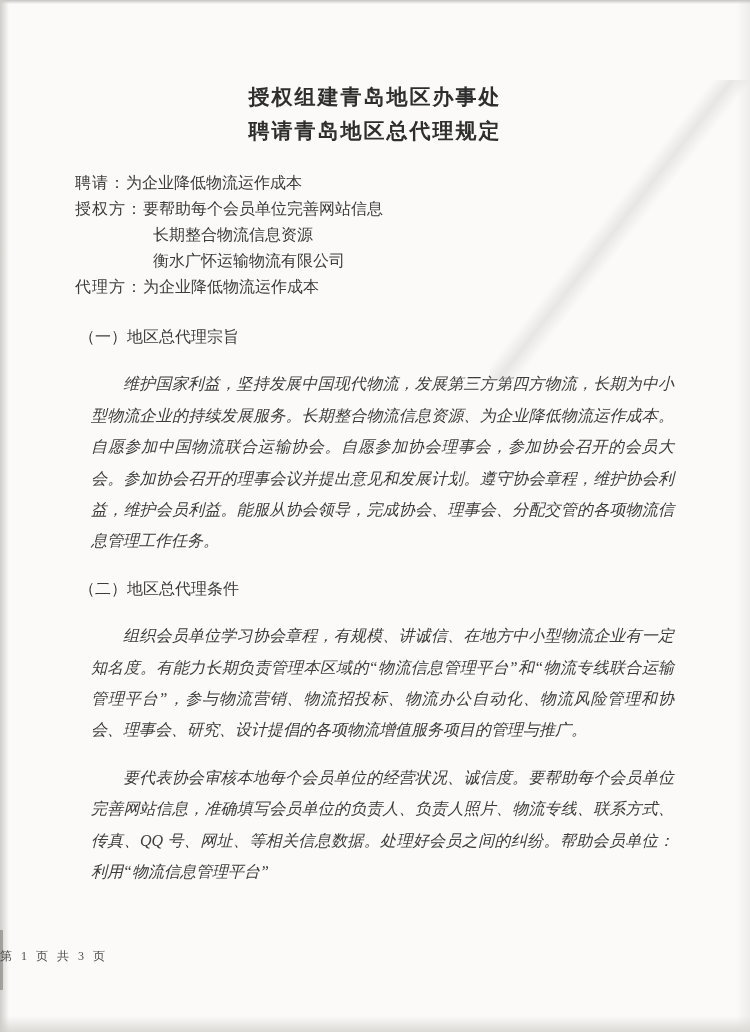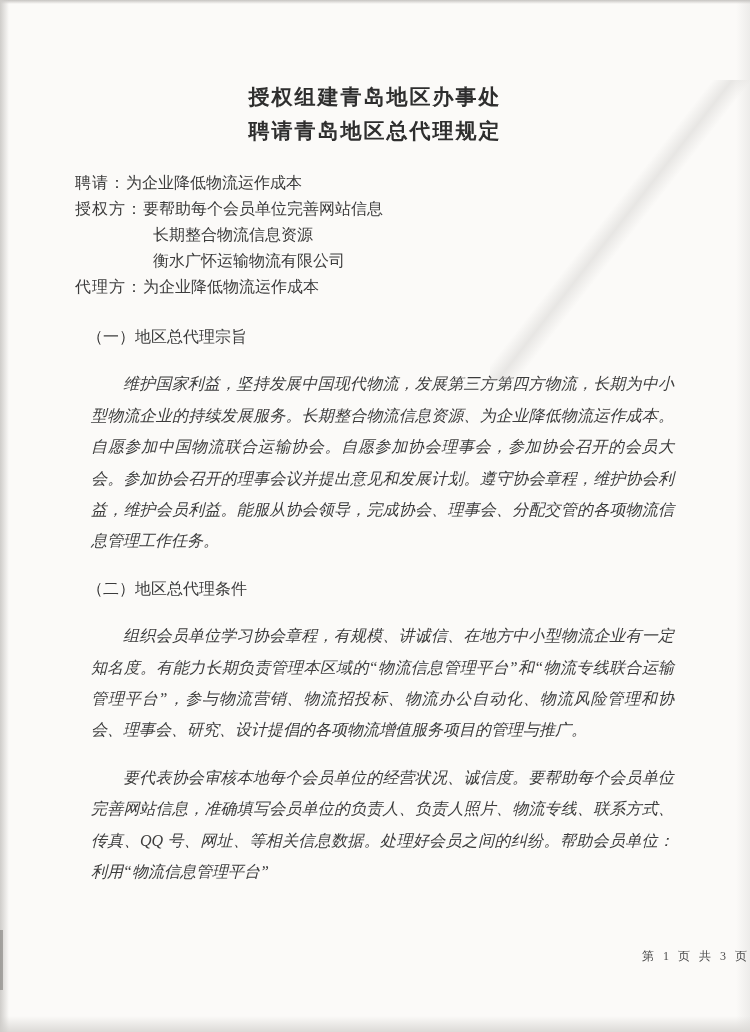--- a/index.html
+++ b/index.html
@@ -68,7 +68,7 @@
     text-align: justify;
     color: #3c3c3c;
   }
-  .section-heading { margin: 12px; }
+  .section-heading { margin: 4px; }
   .section-paragraph {
     margin: 16px;
     text-indent: 2em;

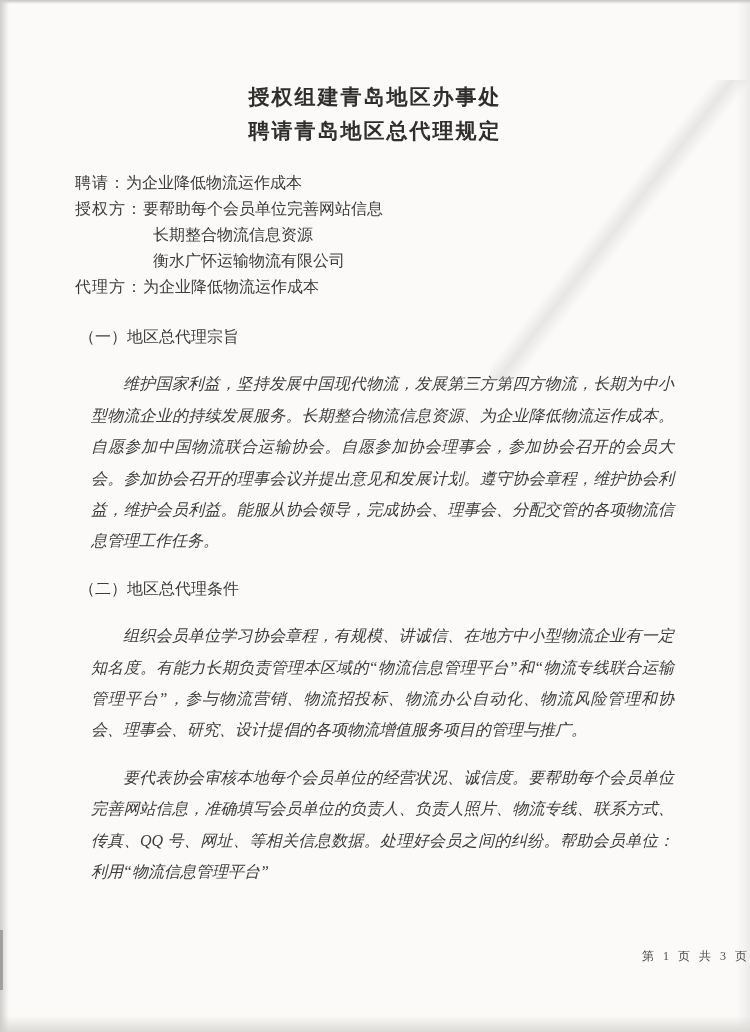--- a/index.html
+++ b/index.html
@@ -79,7 +79,7 @@
     top: 948px;
     left: 0;
     width: 100%;
-    text-align: right;
+    text-align: left;
     font-size: 12px;
     letter-spacing: 3px;
     color: #4a4a4a;

